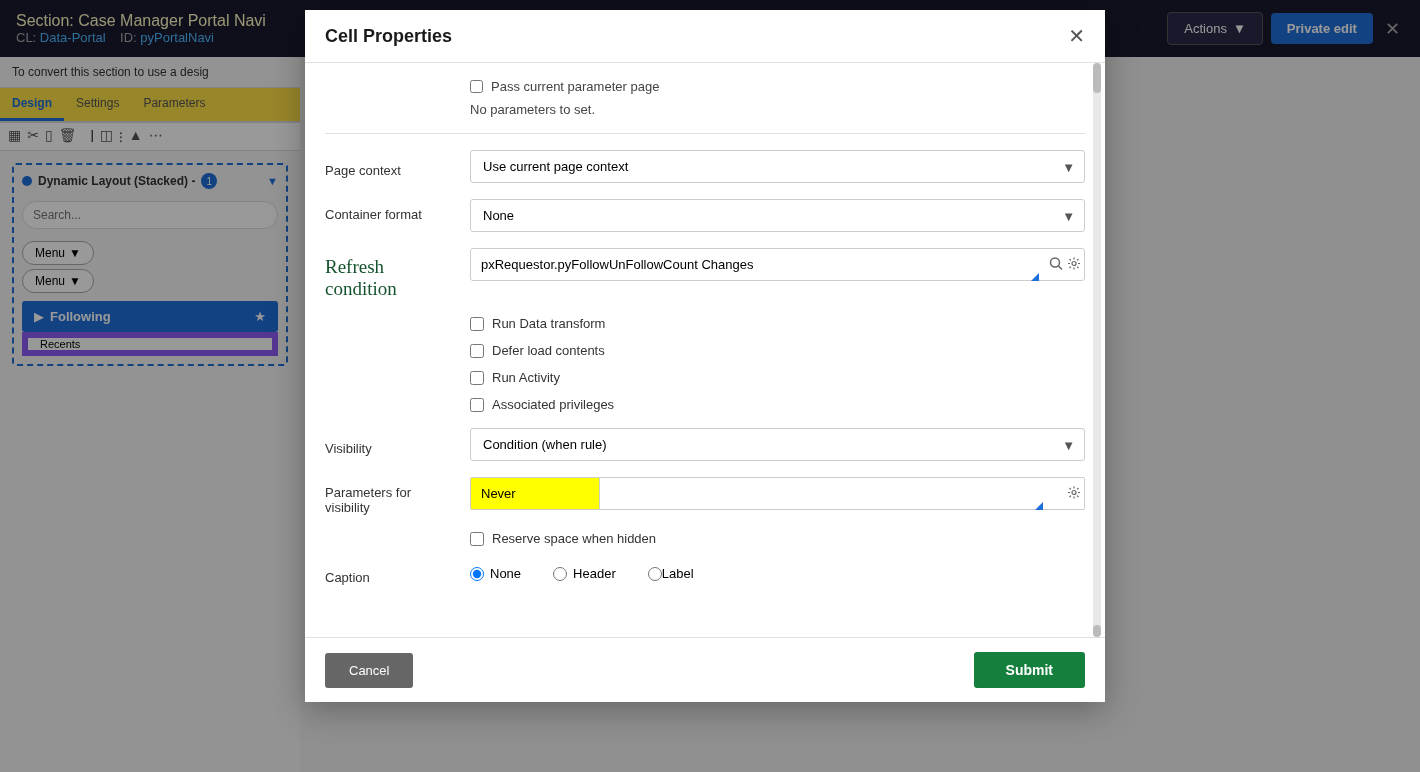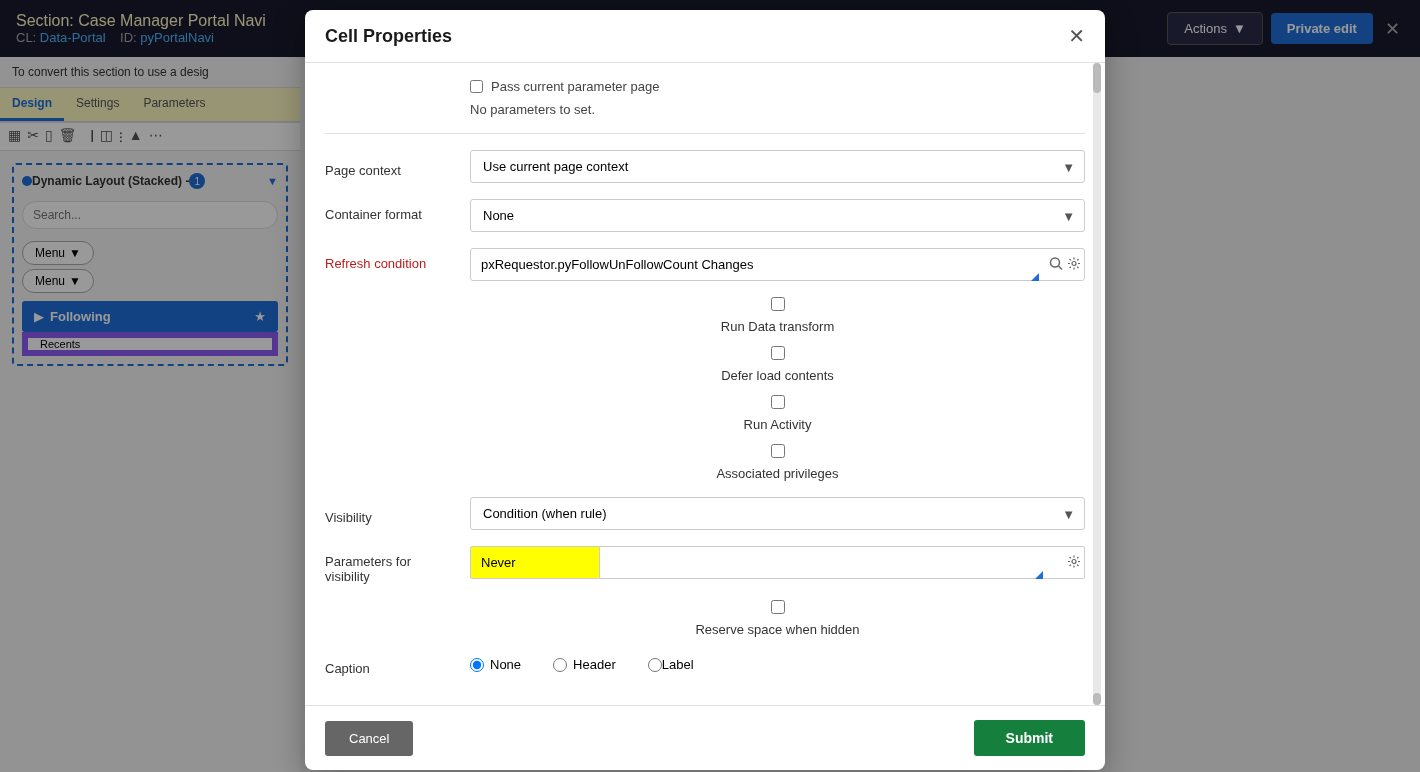--- a/index.html
+++ b/index.html
@@ -55,7 +55,7 @@
     
     .modal {
       position: absolute; top: 10px; left: 305px; width: 800px;
-      background: #fff; border-radius: 8px; box-shadow: 0 8px 32px rgba(0,0,0,0.3);
+      background: #fff; border-radius: 0; box-shadow: 0 8px 32px rgba(0,0,0,0.3);
       z-index: 200; display: flex; flex-direction: column;
       max-height: 760px;
     }

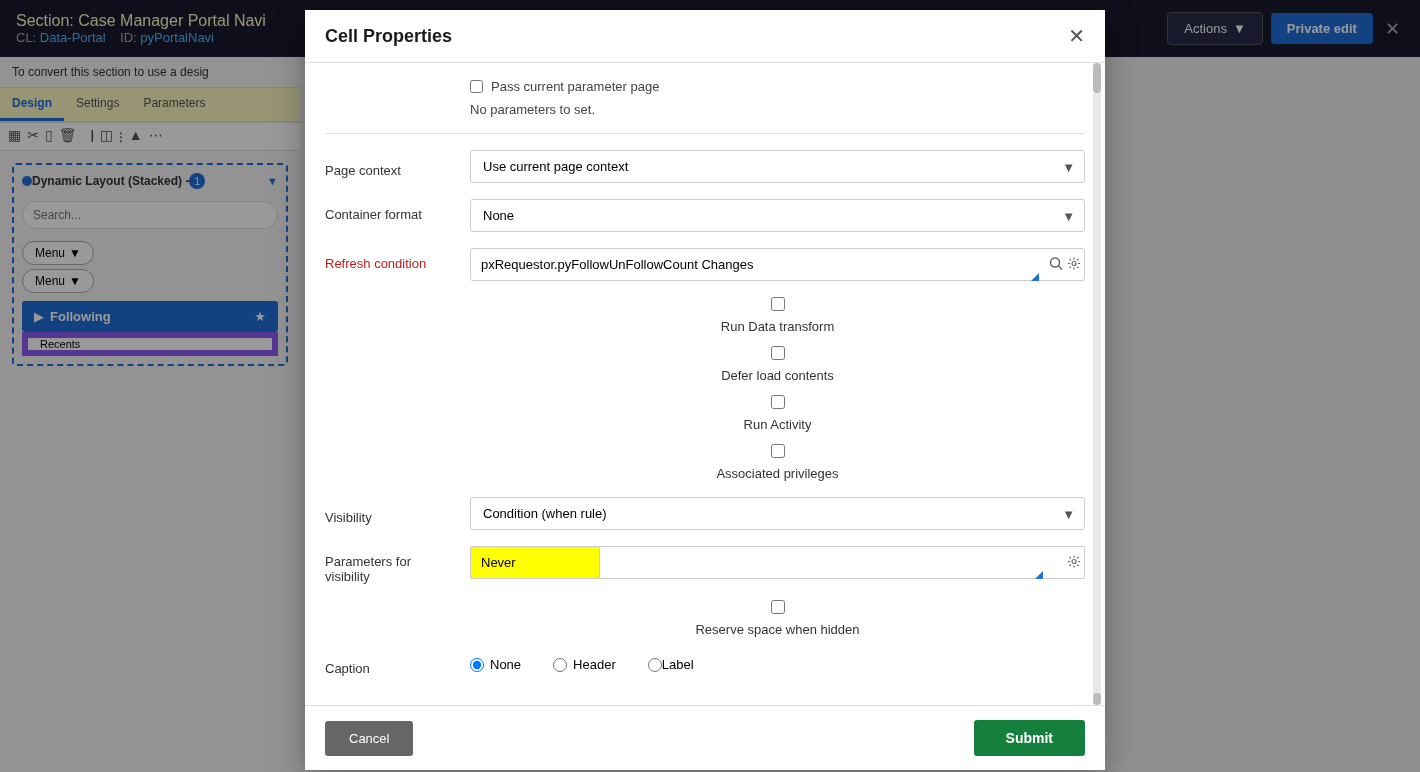--- a/index.html
+++ b/index.html
@@ -149,7 +149,7 @@
 
 <div class="left-panel" style="position:absolute;top:57px;left:0;width:300px;bottom:0;background:#f5f5f5;overflow:hidden;">
   <div class="convert-msg" style="padding:8px 12px;font-size:12px;color:#333;border-bottom:1px solid #ddd;">To convert this section to use a desig</div>
-  <div class="left-panel-tabs" style="display:flex;background:#fef9c3;border-bottom:2px solid #ddd;">
+  <div class="left-panel-tabs" style="display:flex;background:#fde047;border-bottom:2px solid #ddd;">
     <div class="left-panel-tab active" style="padding:8px 12px;cursor:pointer;font-size:12px;color:#1e6fd9;border-bottom:3px solid #1e6fd9;font-weight:bold;">Design</div>
     <div class="left-panel-tab" style="padding:8px 12px;cursor:pointer;font-size:12px;color:#555;">Settings</div>
     <div class="left-panel-tab" style="padding:8px 12px;cursor:pointer;font-size:12px;color:#555;">Parameters</div>

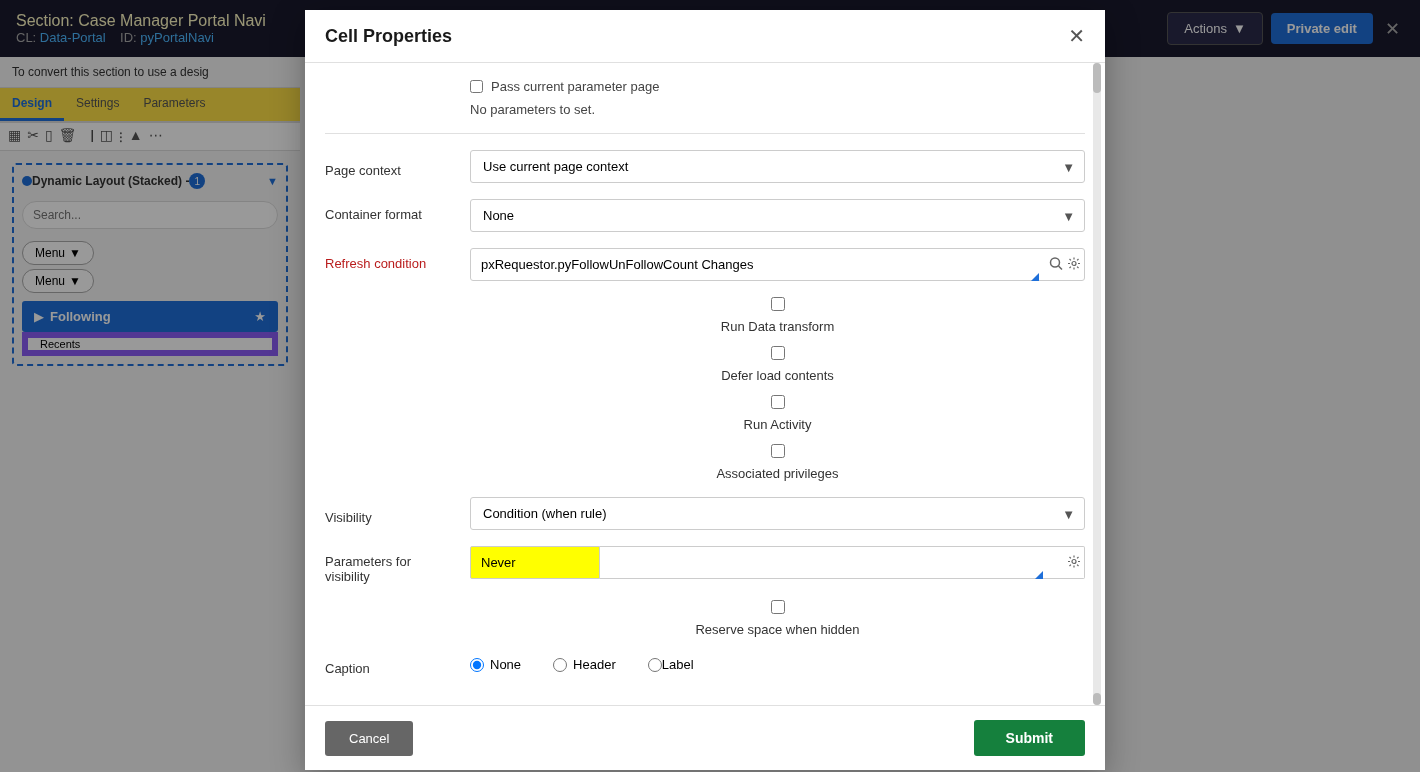--- a/index.html
+++ b/index.html
@@ -168,7 +168,7 @@
   <div style="padding:12px;">
 
     <div style="border:2px dashed #1e6fd9;padding:8px;border-radius:4px;">
-      <div style="display:flex;align-items:center;margin-bottom:8px;">
+      <div style="display:flex;align-items:center;gap:6px;margin-bottom:8px;">
         <span style="width:10px;height:10px;background:#1e6fd9;border-radius:50%;display:inline-block;"></span>
         <span style="font-size:12px;color:#333;font-weight:bold;">Dynamic Layout (Stacked) -</span>
         <span style="background:#1e6fd9;color:white;border-radius:50%;width:16px;height:16px;font-size:10px;display:inline-flex;align-items:center;justify-content:center;">1</span>

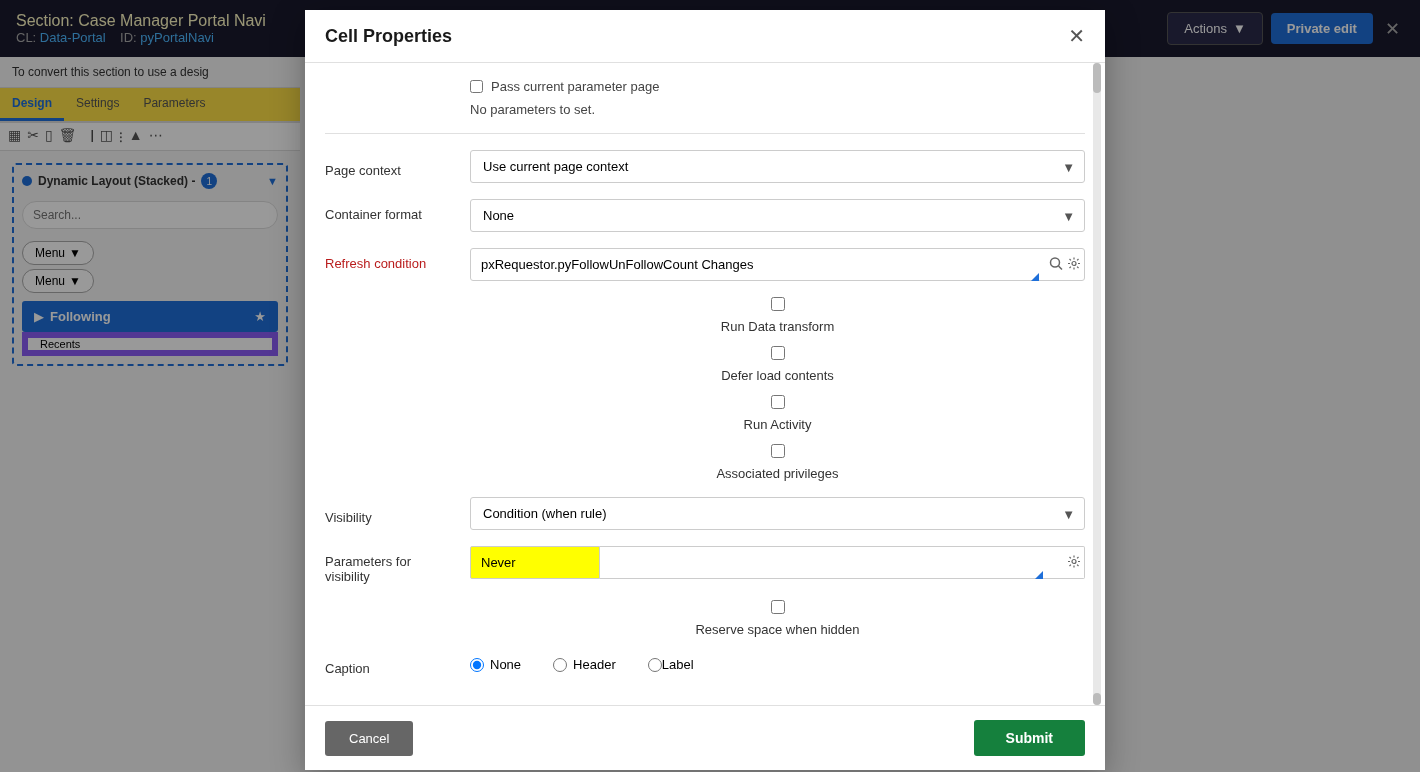--- a/index.html
+++ b/index.html
@@ -247,7 +247,7 @@
     </div>
 
     <div class="form-row" style="display:flex;align-items:flex-start;margin-bottom:16px;">
-      <div class="form-label" style="width:145px;flex-shrink:0;font-size:13px;color:#b91c1c;padding-right:12px;padding-top:8px;">Refresh condition</div>
+      <div class="form-label" style="width:145px;flex-shrink:0;font-size:19px;color:#14532d;padding-right:12px;padding-top:8px;font-family:Liberation Serif, serif;">Refresh condition</div>
       <div class="form-control" style="flex:1;">
         <div class="input-with-icon" style="position:relative;width:100%;display:flex;align-items:center;">
           <input type="text" value="pxRequestor.pyFollowUnFollowCount Changes" style="flex: 1 1 0%; padding: 8px 70px 8px 10px; border: 1px solid rgb(204, 204, 204); border-radius: 3px; font-size: 13px;">

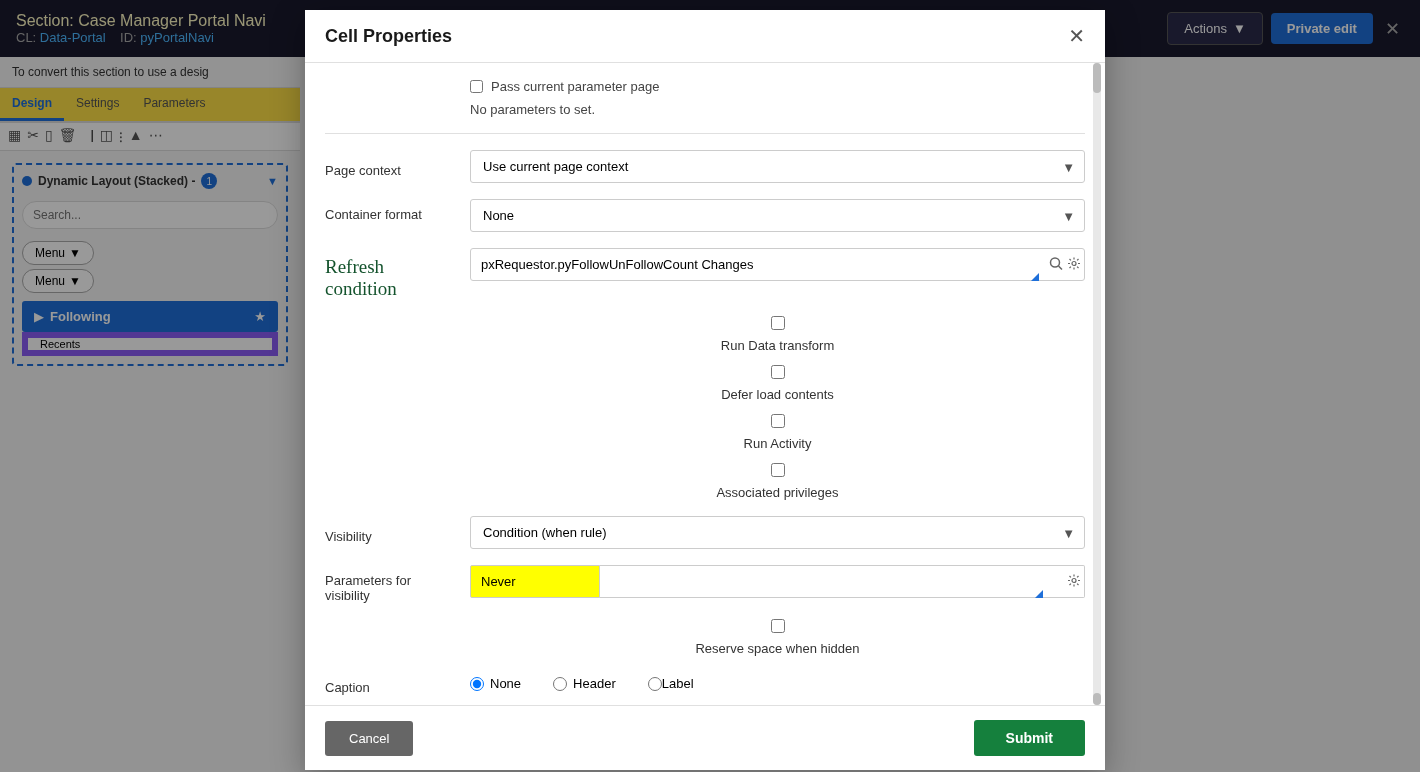--- a/index.html
+++ b/index.html
@@ -95,7 +95,7 @@
     .input-icon-btn { background: none; border: none; cursor: pointer; color: #888; font-size: 14px; }
 
     
-    .checkbox-row { display: flex; align-items: center; gap: 8px; margin-bottom: 12px; margin-left: 145px; flex-direction: column; }
+    .checkbox-row { display: flex; align-items: center; gap: 8px; margin-bottom: 12px; margin-left: 145px; }
     .checkbox-row input[type="checkbox"] { width: 14px; height: 14px; cursor: pointer; }
     .checkbox-label { font-size: 13px; color: #333; }
 

